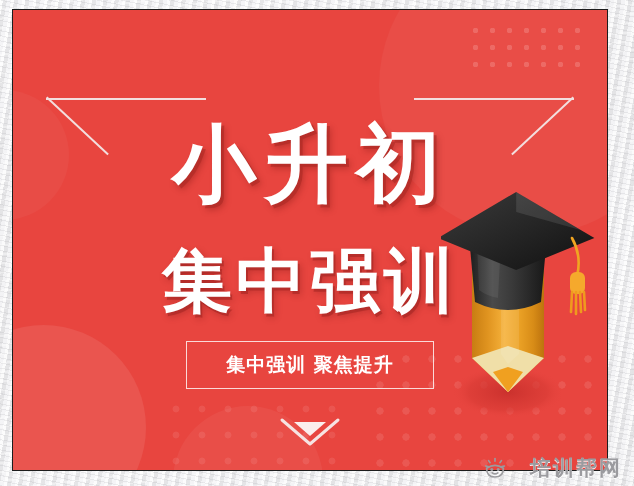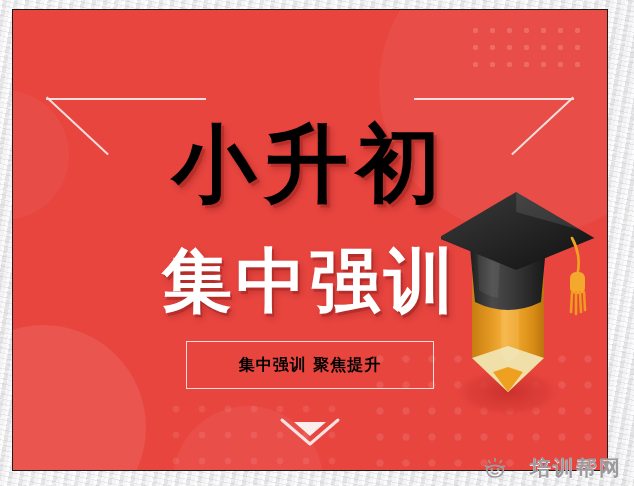--- a/index.html
+++ b/index.html
@@ -76,7 +76,7 @@
     position:absolute;left:0;right:0;top:108px;text-align:center;
     font-family:"DejaVu Sans","Liberation Sans",sans-serif;
     font-size:84px;line-height:92px;font-weight:bold;
-    color:#000000;
+    color:#ffffff;
     letter-spacing:8px;
     text-shadow:3px 3px 0 rgba(170,40,35,.55), 4px 5px 6px rgba(120,20,18,.35);
     white-space:nowrap;

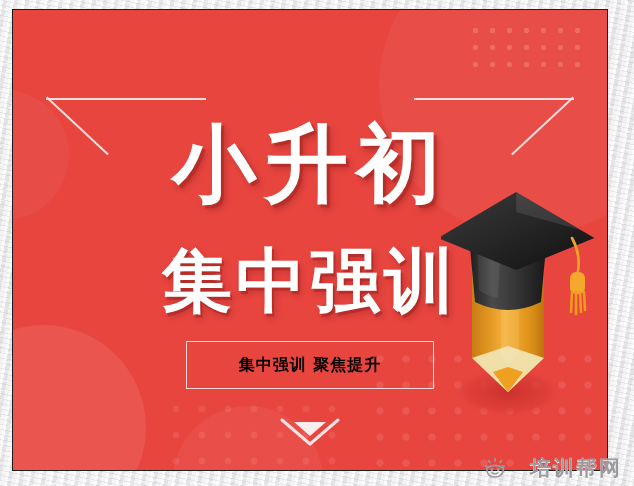--- a/index.html
+++ b/index.html
@@ -99,7 +99,7 @@
     display:flex;align-items:center;justify-content:center;
   }
   .tagbox .tagtext{
-    color:#000000;font-size:16px;font-weight:bold;letter-spacing:1px;
+    color:#ffffff;font-size:19px;font-weight:bold;letter-spacing:1px;
     white-space:nowrap;
   }
 

